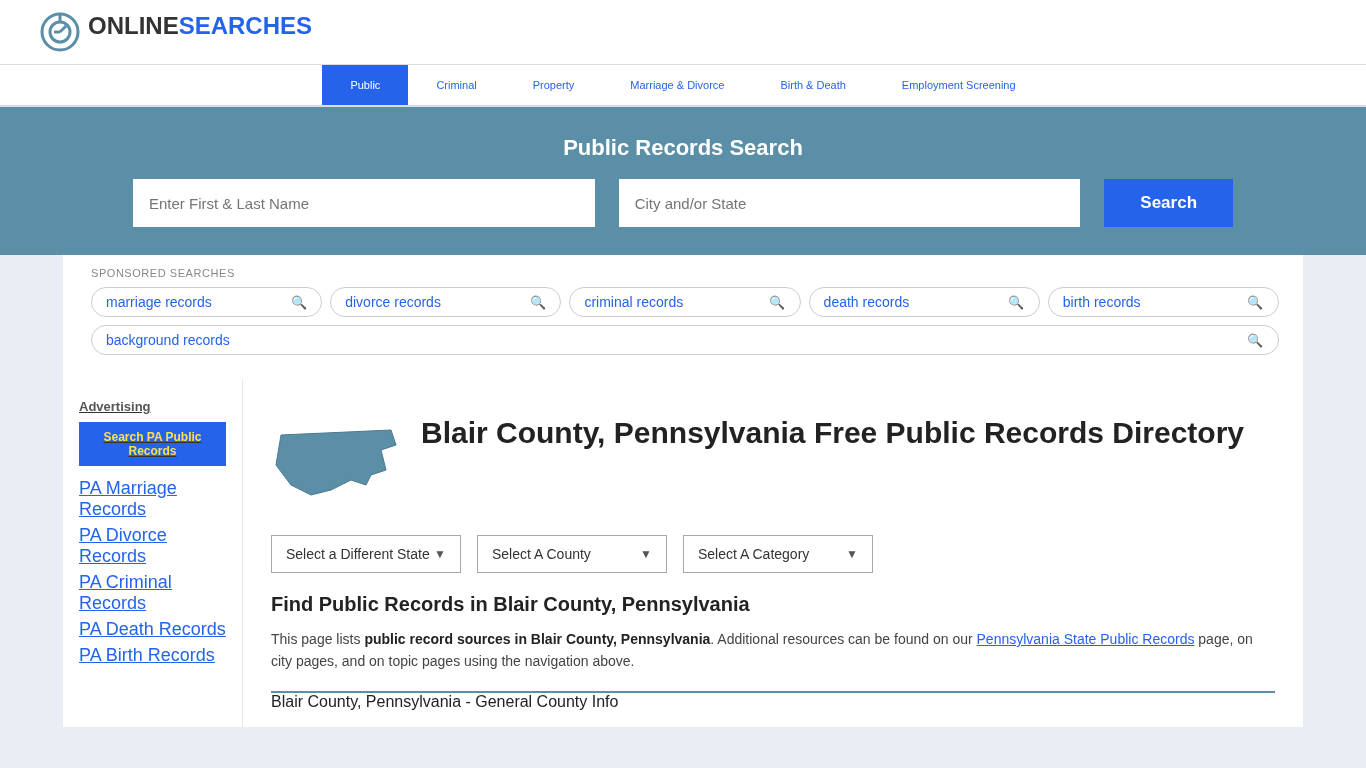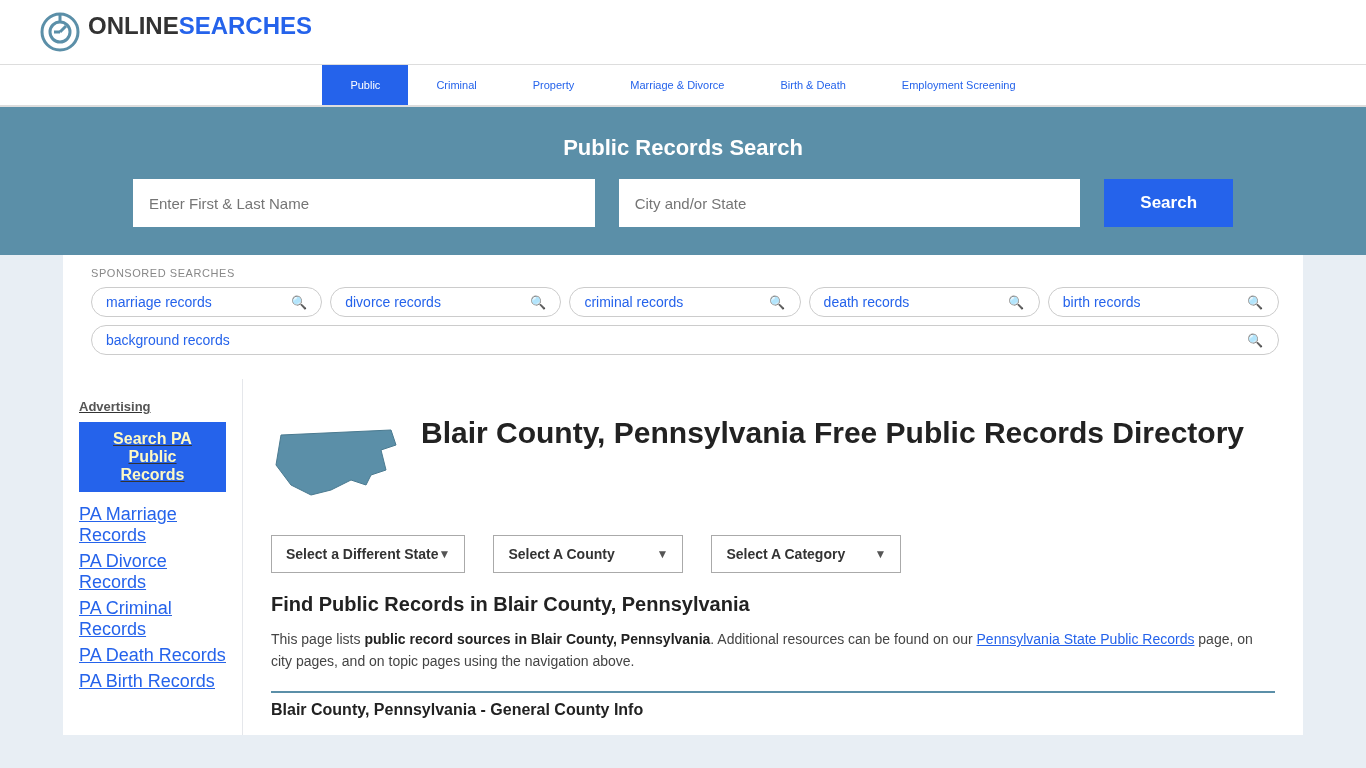--- a/index.html
+++ b/index.html
@@ -73,8 +73,8 @@
     
     .sidebar-ad-label { font-size: 13px; font-weight: bold; color: #555; margin-bottom: 8px; }
     .sidebar-ad-btn {
-      display: block; background: #2563eb; color: #fef9c3; text-align: center;
-      padding: 8px 20px; font-size: 16px; font-weight: bold; text-decoration: none;
+      display: block; background: #2563eb; color: #fde047; text-align: center;
+      padding: 8px 20px; font-size: 12px; font-weight: bold; text-decoration: none;
       margin-bottom: 12px; cursor: pointer;
     }
     .sidebar-link { display: block; color: #2563eb; text-decoration: underline; font-size: 18px; margin-bottom: 5px; cursor: pointer; }

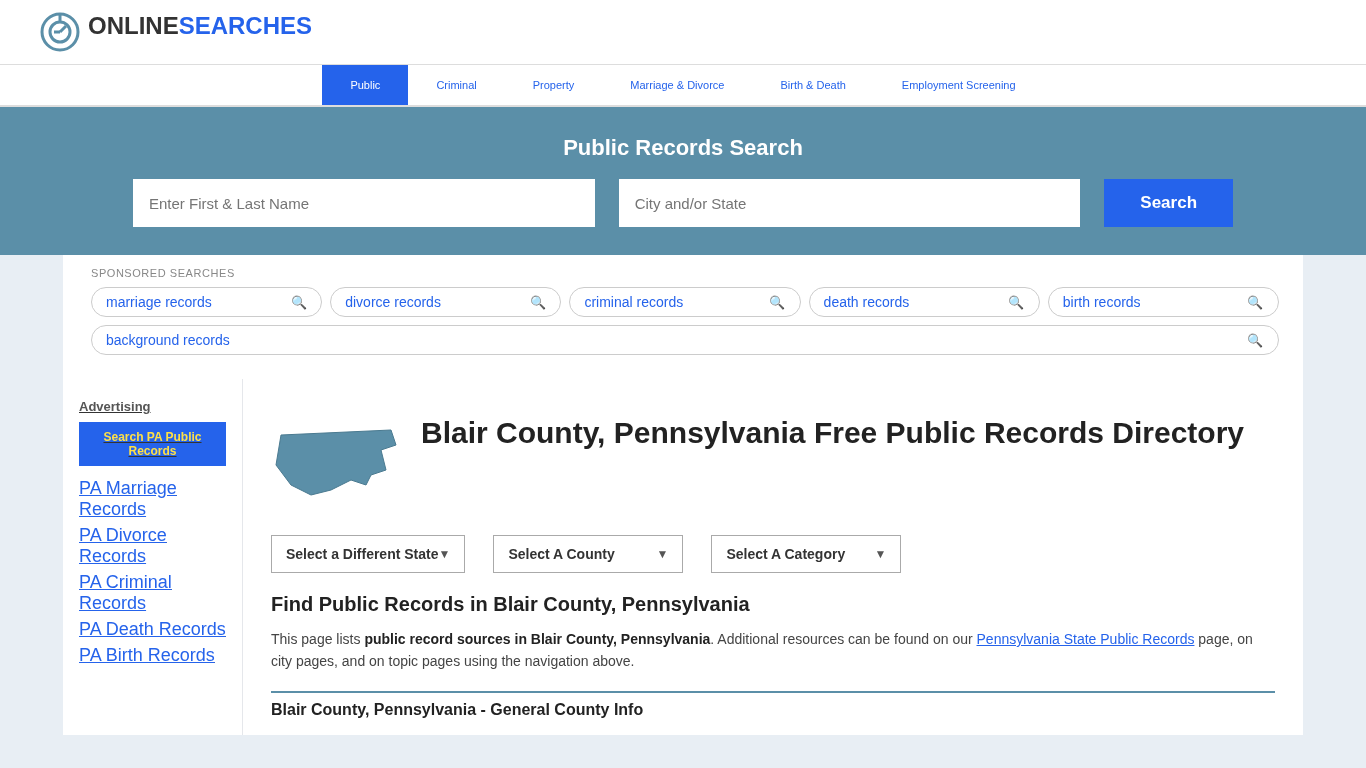--- a/index.html
+++ b/index.html
@@ -53,7 +53,7 @@
     .page-title { font-size: 30px; font-weight: 900; color: #222; line-height: 1.2; }
 
     
-    .dropdowns { display: flex; gap: 28px; margin-bottom: 20px; font-weight: bold; }
+    .dropdowns { display: flex; gap: 16px; margin-bottom: 20px; }
     .dropdown-select {
       display: flex; align-items: center; justify-content: space-between;
       border: 1px solid #aaa; padding: 10px 14px; background: #fff;

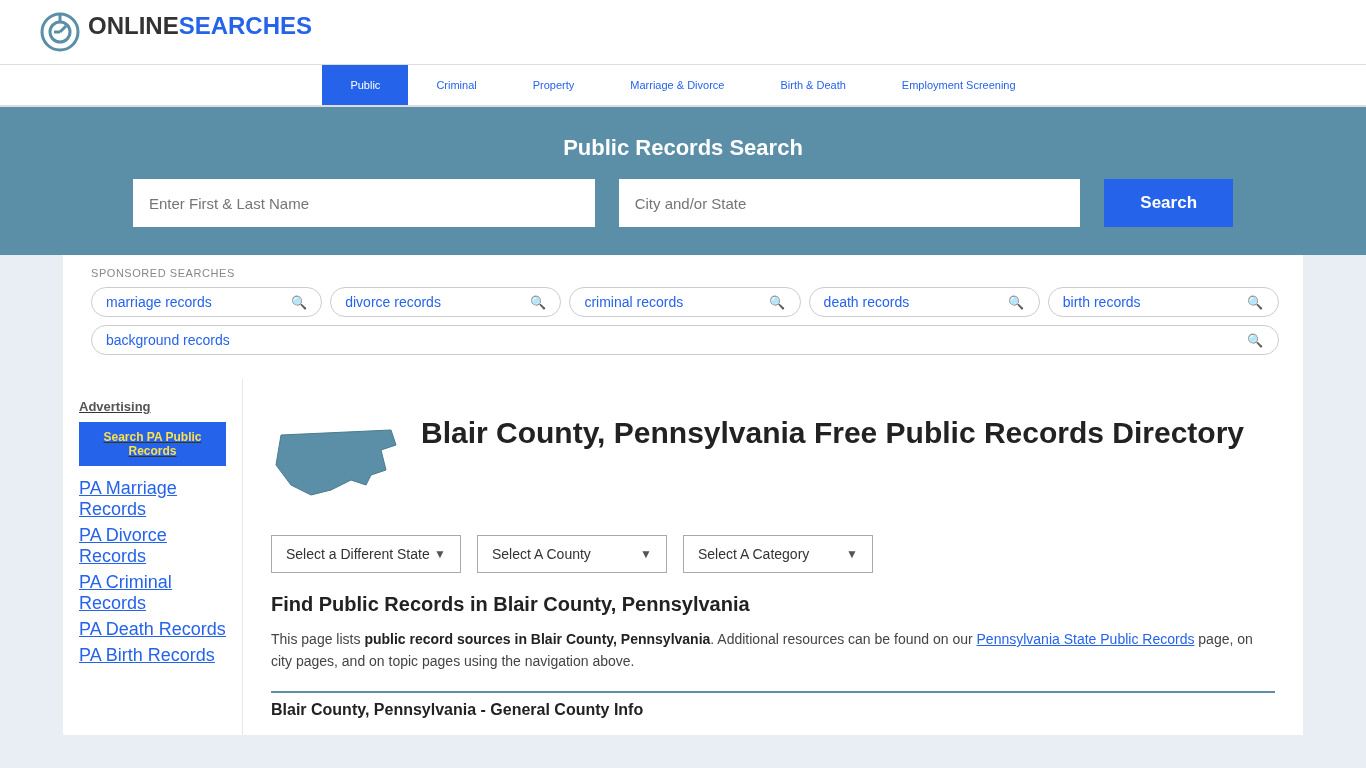--- a/index.html
+++ b/index.html
@@ -68,7 +68,7 @@
     .find-desc strong { font-weight: bold; color: #222; }
 
     
-    .section-heading { font-size: 16px; font-weight: bold; color: #222; border-top: 2px solid #5b8fa8; padding-top: 8px; margin-top: 18px; }
+    .section-heading { font-size: 16px; font-weight: normal; color: #222; border-top: 2px solid #5b8fa8; margin-top: 18px; }
 
     
     .sidebar-ad-label { font-size: 13px; font-weight: bold; color: #555; margin-bottom: 8px; }

